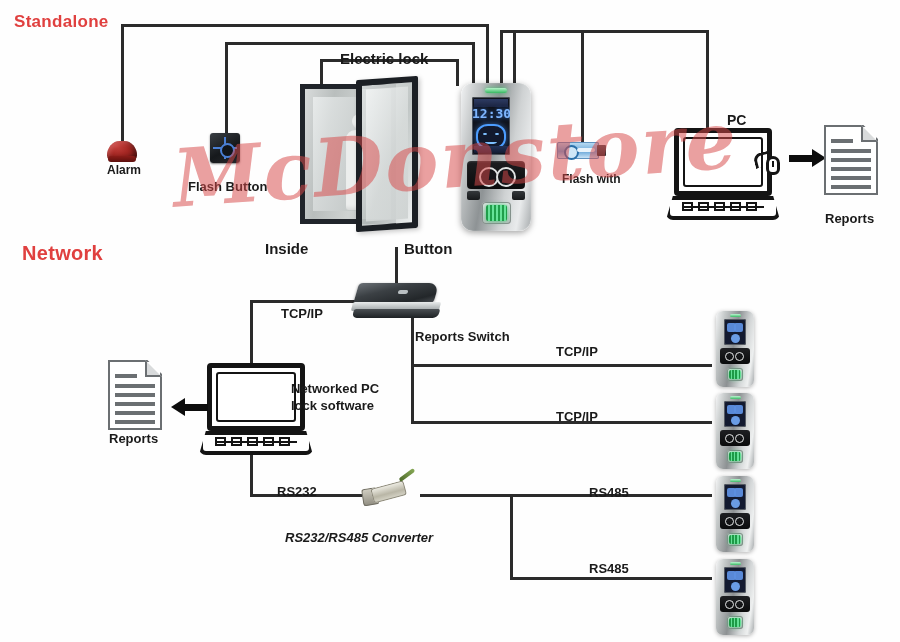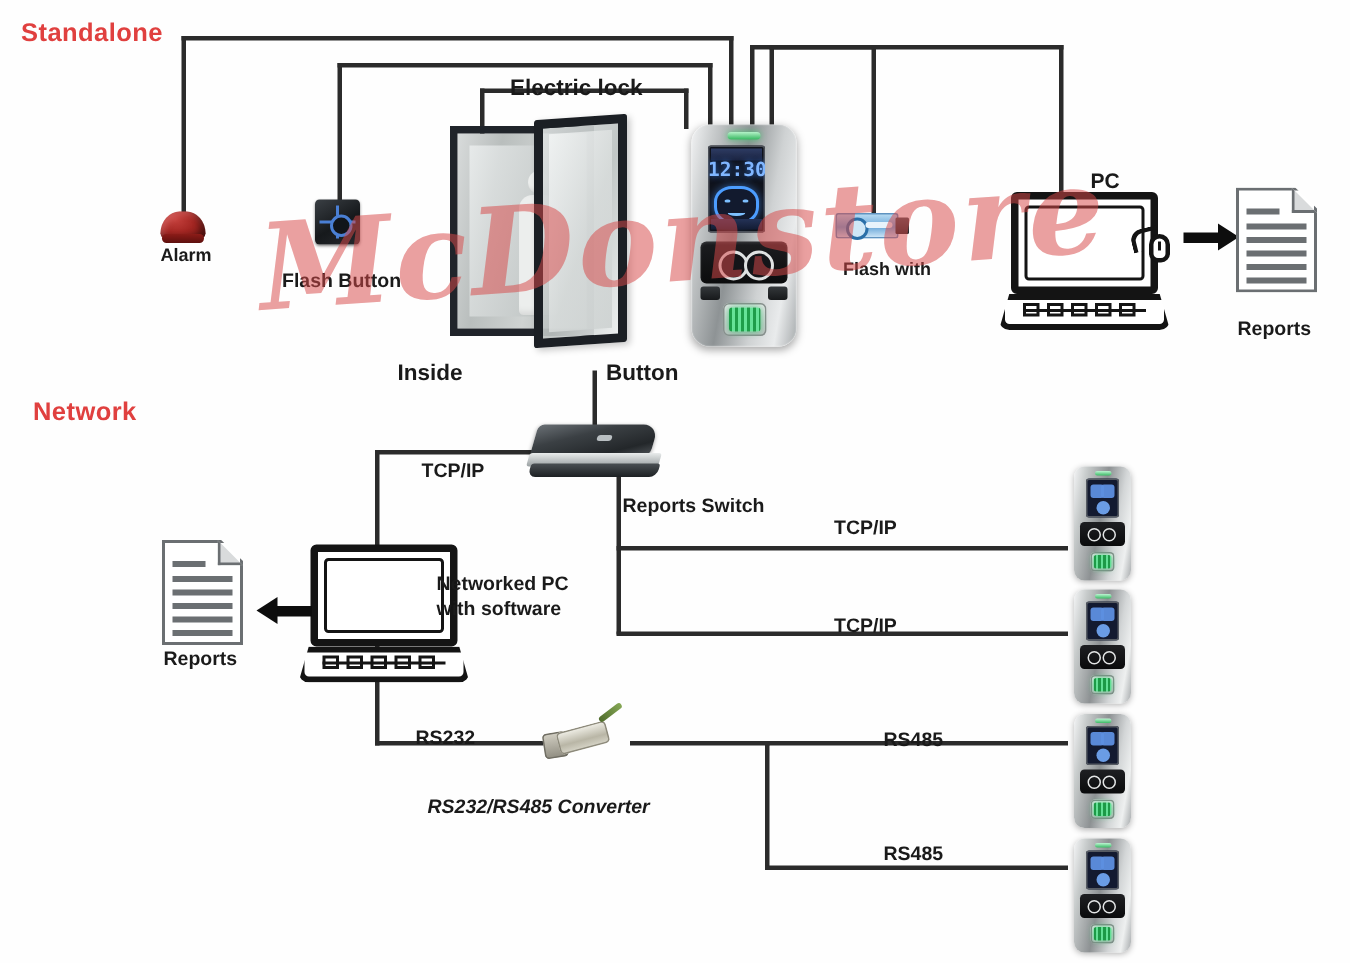--- a/index.html
+++ b/index.html
@@ -194,7 +194,7 @@
 <div id="stage">
 
   <div class="section-lbl" style="left:14px;top:12px;font-size:17px;">Standalone</div>
-  <div class="section-lbl" style="left:22px;top:265px;font-size:17px;">Network</div>
+  <div class="section-lbl" style="left:22px;top:242px;font-size:20px;">Network</div>
 
   <div class="wire wv" style="left:121px;top:24px;height:120px;"></div>
   <div class="wire wh" style="left:121px;top:24px;width:368px;"></div>

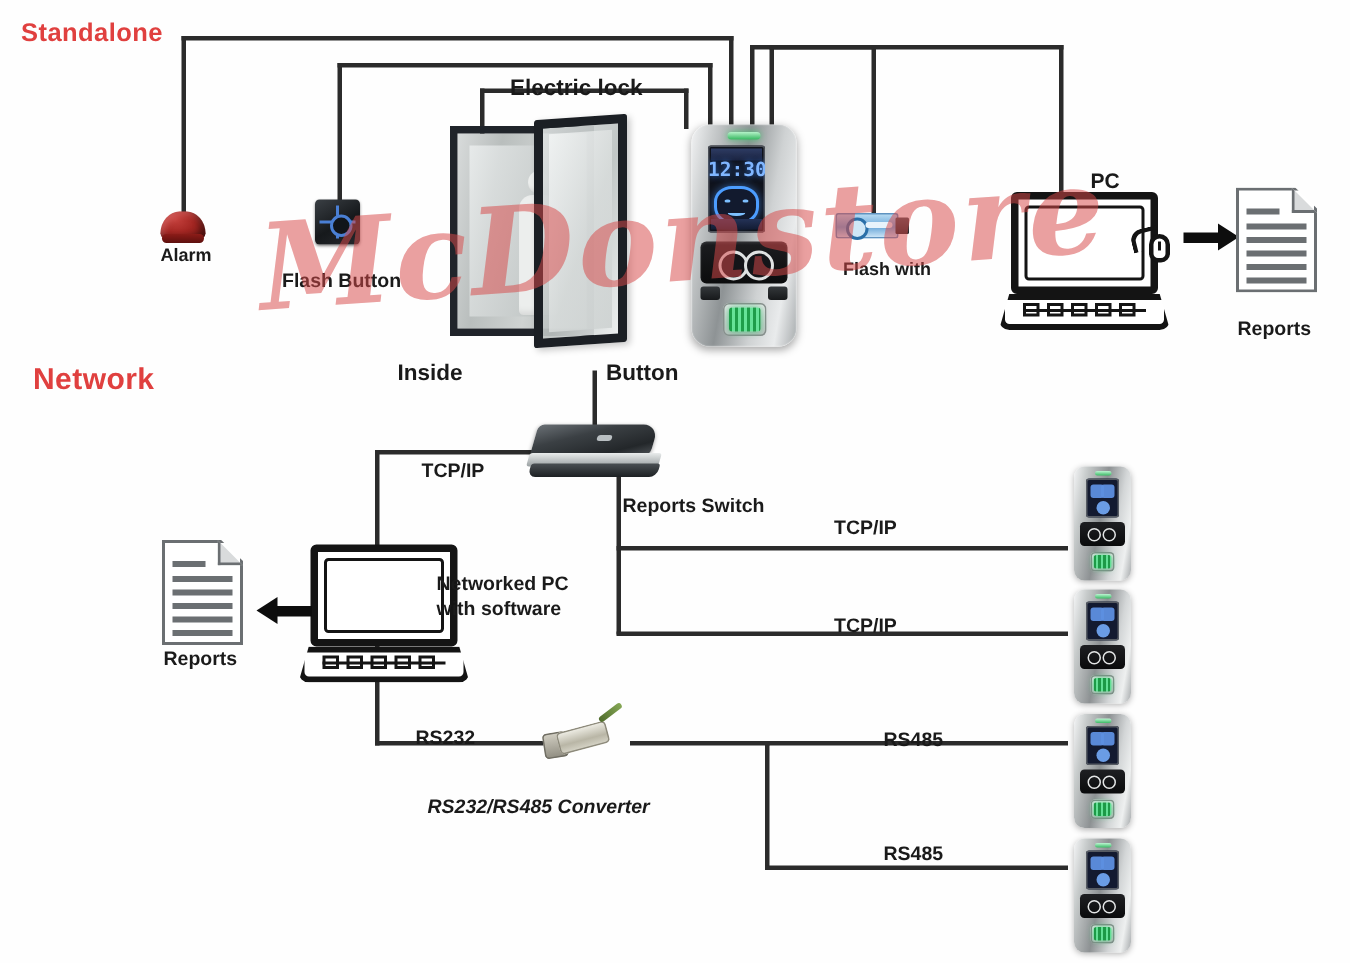--- a/index.html
+++ b/index.html
@@ -362,7 +362,7 @@
     <div class="bar"></div>
   </div>
   <div class="lbl" style="left:291px;top:381px;font-size:13px;">Networked PC</div>
-  <div class="lbl" style="left:291px;top:398px;font-size:13px;">with software</div>
+  <div class="lbl" style="left:291px;top:398px;font-size:13px;">lock software</div>
 
   <div class="arrow left" style="left:184px;top:404px;width:24px;"></div>
 

